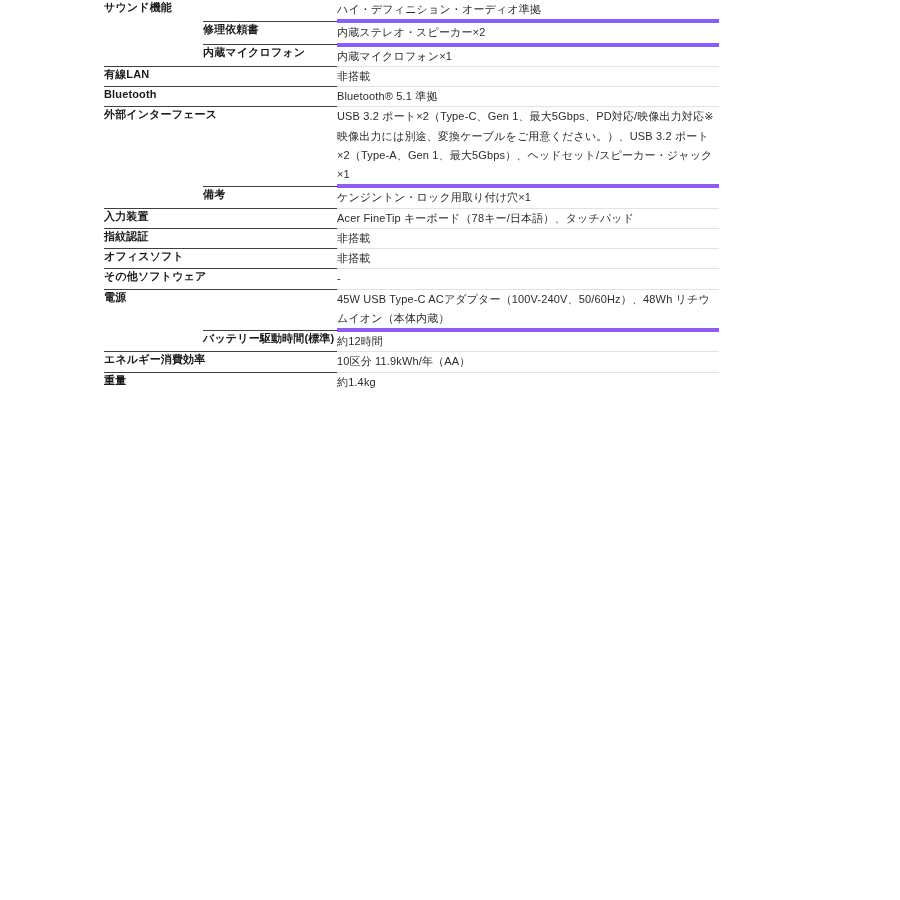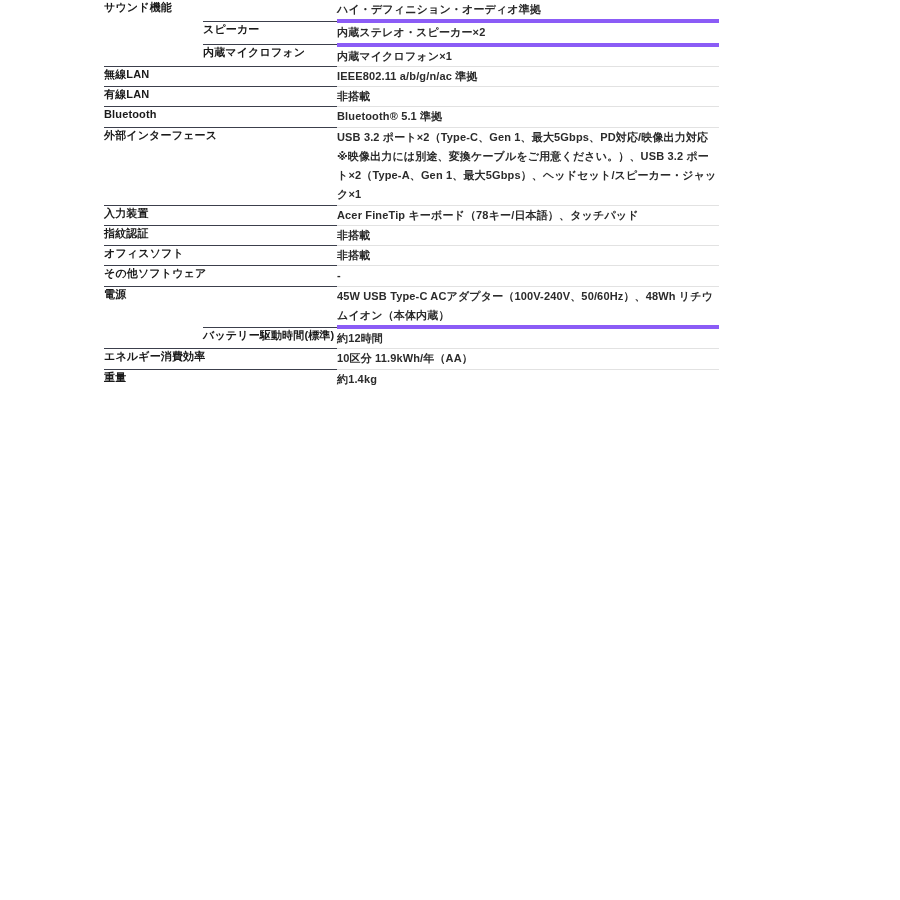--- a/index.html
+++ b/index.html
@@ -51,7 +51,7 @@
 
   .cell-value {
     font-size: 11px;
-    font-weight: bold;
+    font-weight: normal;
     line-height: 1.75;
     letter-spacing: 0.15px;
     color: #2b2b2b;

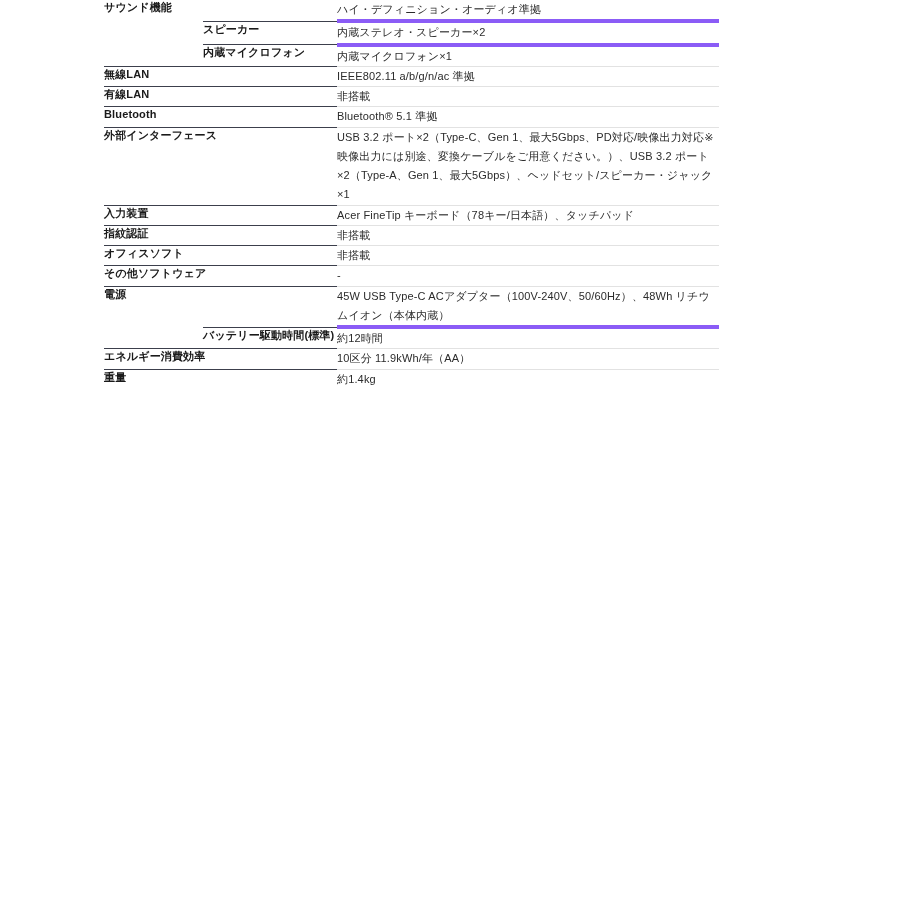--- a/index.html
+++ b/index.html
@@ -103,7 +103,7 @@
         </tr>
         <tr class="row-sub">
           <td class="cell-spacer"></td>
-          <td class="cell-sublabel">スピーカー</td>
+          <td class="cell-sublabel">修理依頼書</td>
           <td class="cell-value">内蔵ステレオ・スピーカー×2</td>
         </tr>
         <tr class="row-sub">

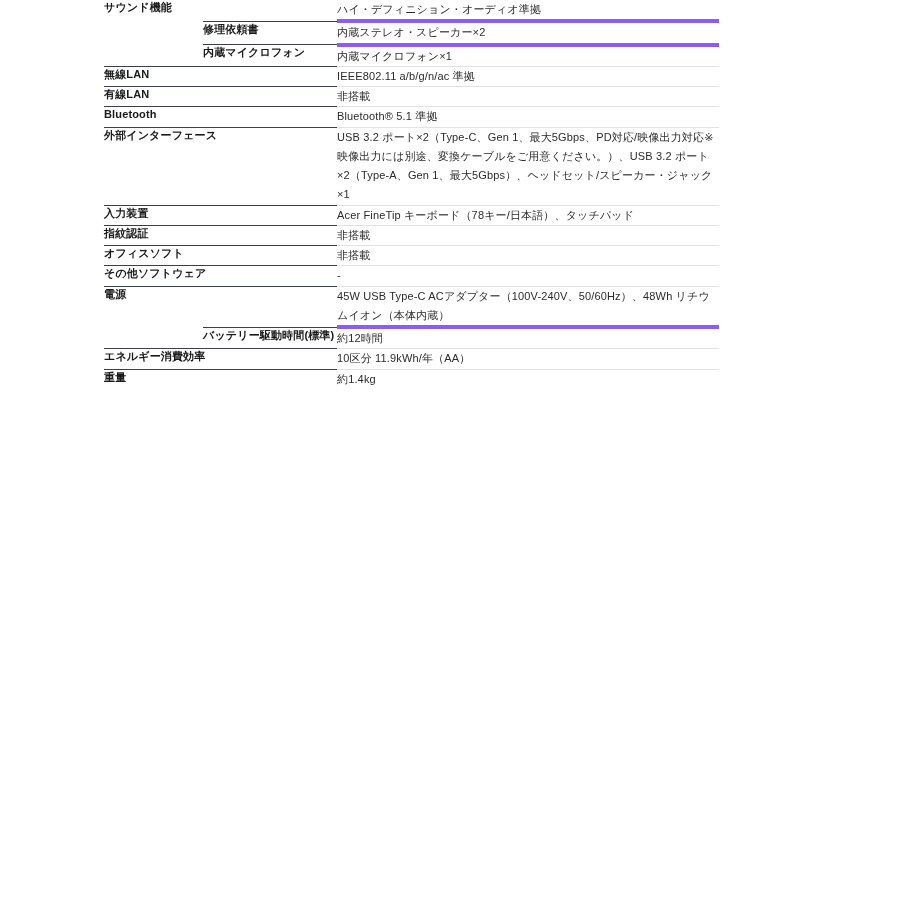--- a/index.html
+++ b/index.html
@@ -112,10 +112,6 @@
           <td class="cell-value">内蔵マイクロフォン×1</td>
         </tr>
         <tr class="row-main">
-          <td class="cell-label span-label" colspan="2">無線LAN</td>
-          <td class="cell-value">IEEE802.11 a/b/g/n/ac 準拠</td>
-        </tr>
-        <tr class="row-main">
           <td class="cell-label span-label" colspan="2">有線LAN</td>
           <td class="cell-value">非搭載</td>
         </tr>

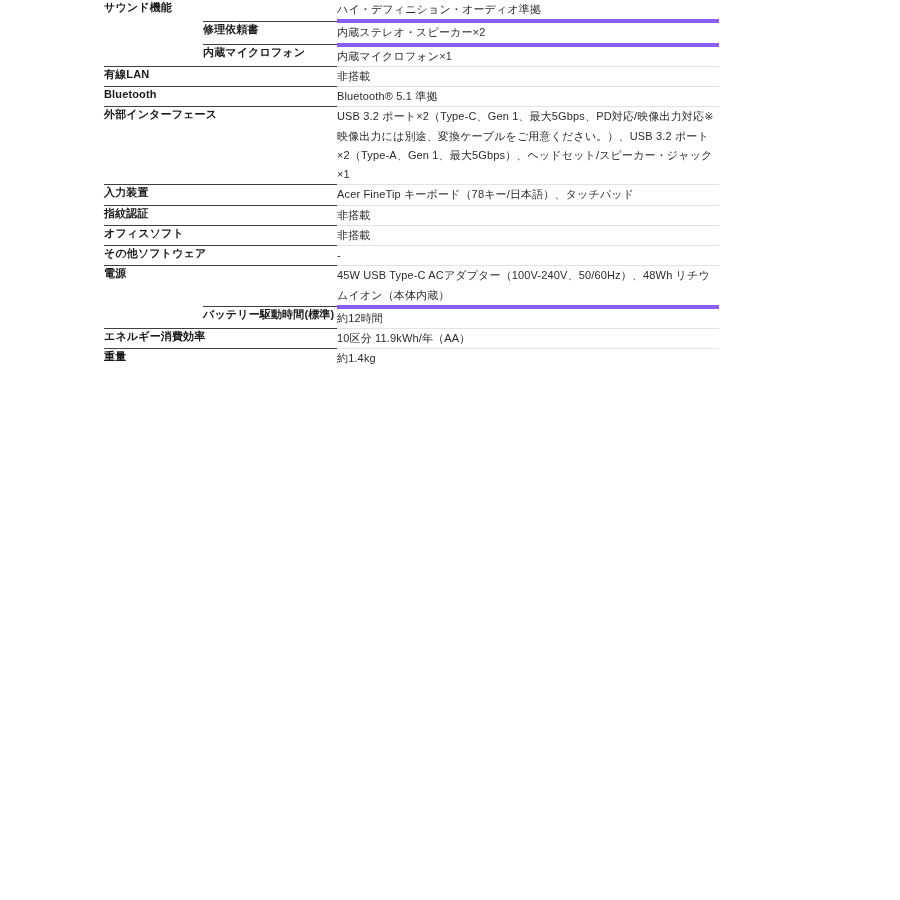--- a/index.html
+++ b/index.html
@@ -123,6 +123,11 @@
           <td class="cell-label span-label" colspan="2">外部インターフェース</td>
           <td class="cell-value">USB 3.2 ポート×2（Type-C、Gen 1、最大5Gbps、PD対応/映像出力対応※映像出力には別途、変換ケーブルをご用意ください。）、USB 3.2 ポート×2（Type-A、Gen 1、最大5Gbps）、ヘッドセット/スピーカー・ジャック×1</td>
         </tr>
+        <tr class="row-sub">
+          <td class="cell-spacer"></td>
+          <td class="cell-sublabel">備考</td>
+          <td class="cell-value">ケンジントン・ロック用取り付け穴×1</td>
+        </tr>
         <tr class="row-main">
           <td class="cell-label span-label" colspan="2">入力装置</td>
           <td class="cell-value">Acer FineTip キーボード（78キー/日本語）、タッチパッド</td>

